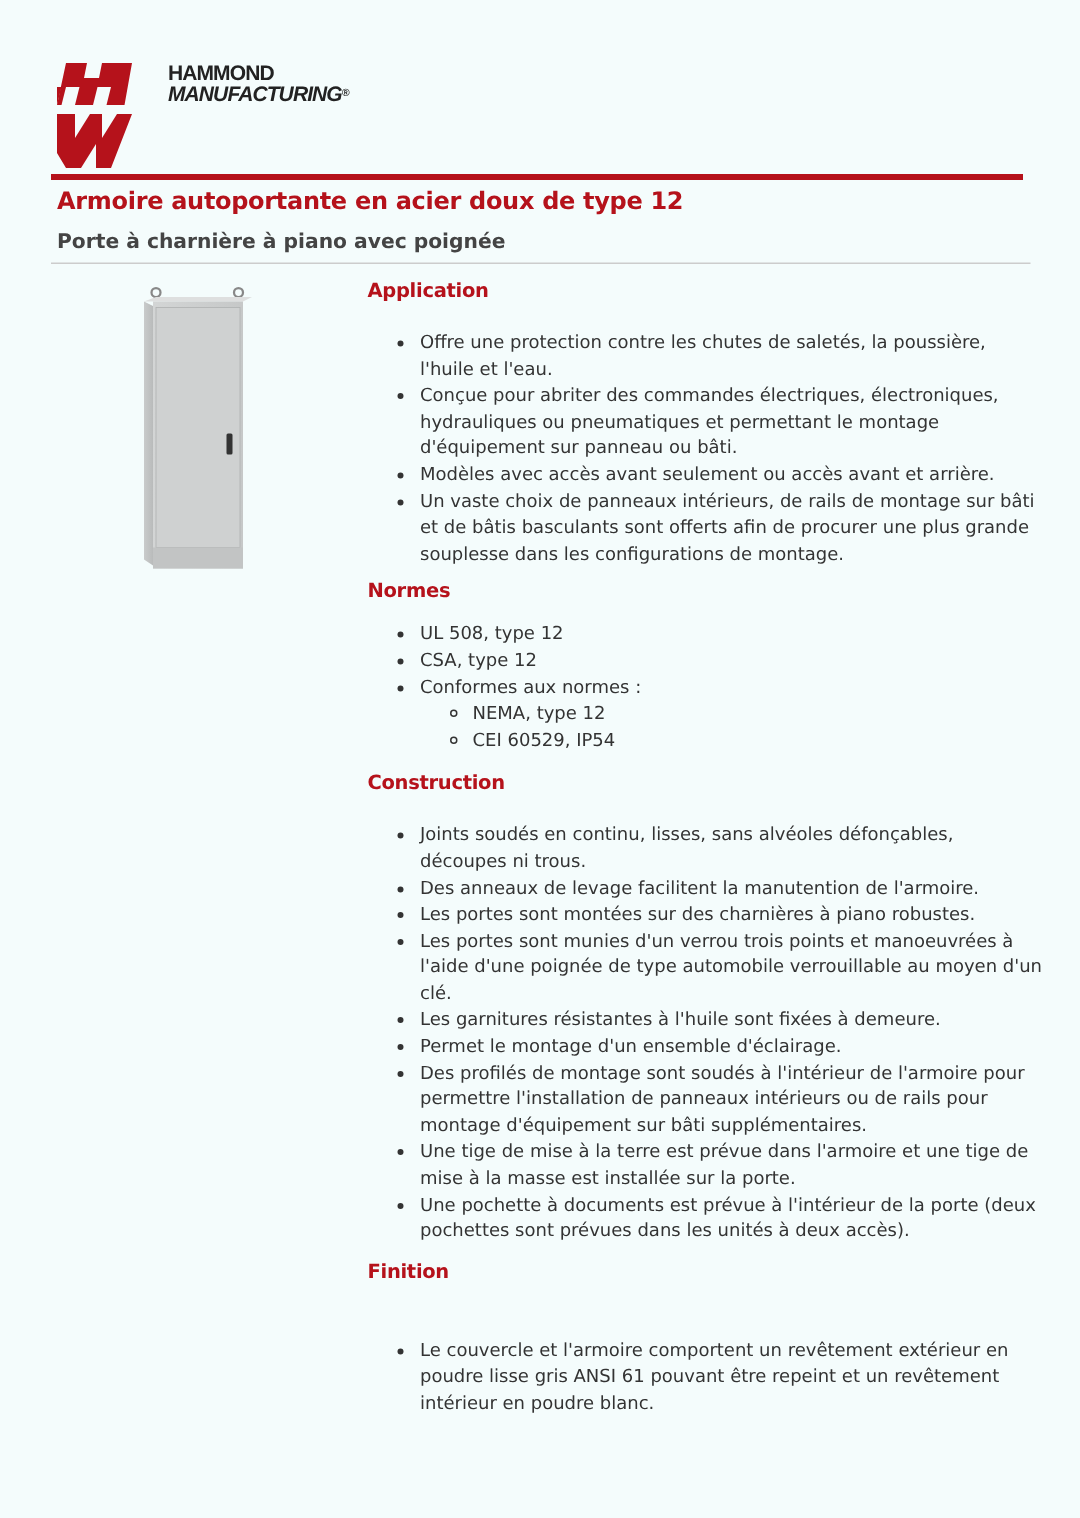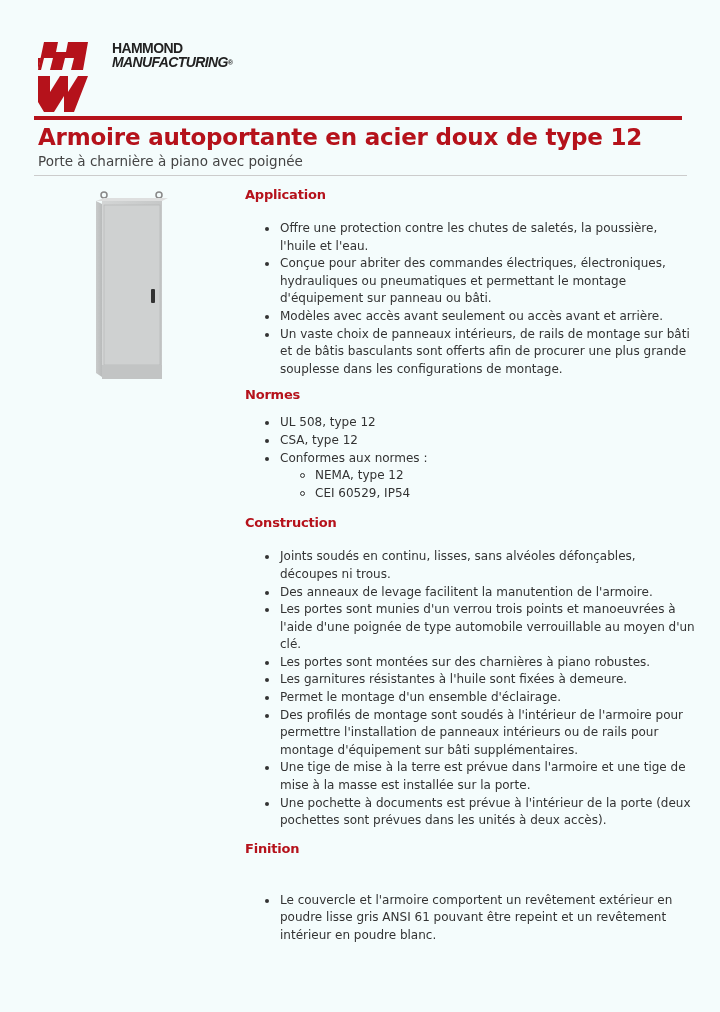--- a/index.html
+++ b/index.html
@@ -18,7 +18,7 @@
   .brand .l2 { font-size: 14px; display:block; font-style: italic; }
   .brand .reg { font-size: 7px; vertical-align: middle; }
   .redrule { position: absolute; left: 34px; top: 116px; width: 648px; height: 4px; background: #b5121b; }
-  .title { position: absolute; left: 38px; top: 124px; margin: 0; font-size: 23px; font-weight: bold; color: #b5121b; white-space: nowrap; letter-spacing: -0.2px; }
+  .title { position: absolute; left: 38px; top: 124px; margin: 0; font-size: 16px; font-weight: bold; color: #b5121b; white-space: nowrap; letter-spacing: -0.2px; }
   .subtitle { position: absolute; left: 38px; top: 153px; margin:0; font-size: 13.5px; font-weight: normal; color: #444; white-space: nowrap; }
   .greyrule { position: absolute; left: 34px; top: 175px; width: 653px; height: 1px; background: #ccc; }
   .product { position: absolute; left: 94px; top: 189px; width: 96px; height: 192px; }

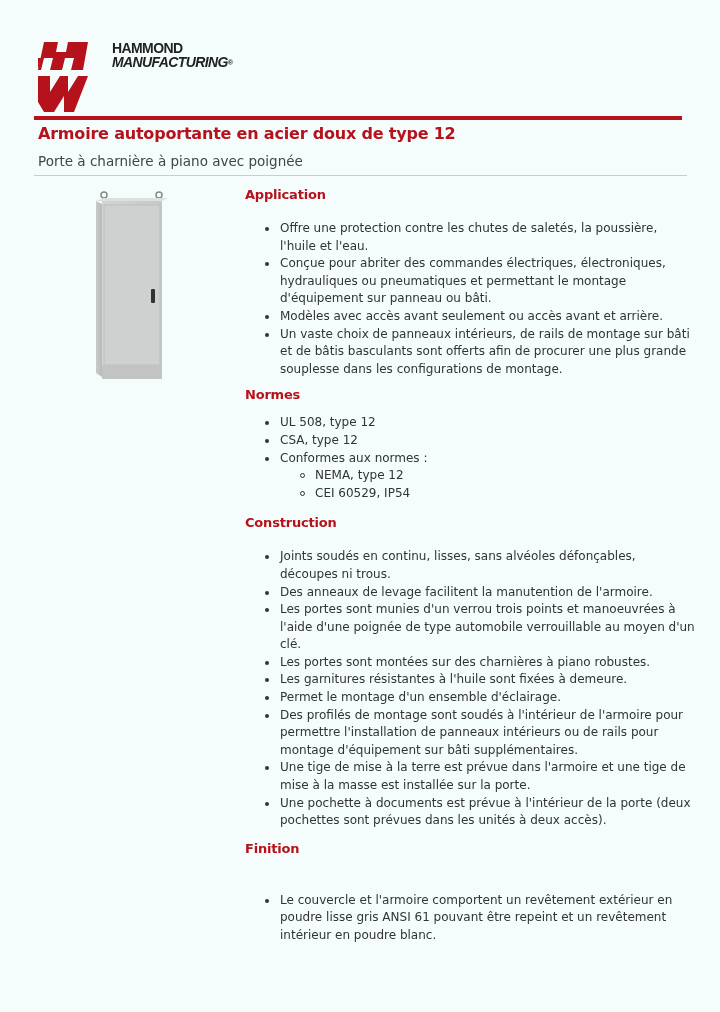--- a/index.html
+++ b/index.html
@@ -19,7 +19,7 @@
   .brand .reg { font-size: 7px; vertical-align: middle; }
   .redrule { position: absolute; left: 34px; top: 116px; width: 648px; height: 4px; background: #b5121b; }
   .title { position: absolute; left: 38px; top: 124px; margin: 0; font-size: 16px; font-weight: bold; color: #b5121b; white-space: nowrap; letter-spacing: -0.2px; }
-  .subtitle { position: absolute; left: 38px; top: 153px; margin:0; font-size: 13.5px; font-weight: normal; color: #444; white-space: nowrap; }
+  .subtitle { position: absolute; left: 38px; top: 153px; margin:0; font-size: 13.5px; font-weight: bold; color: #444; white-space: nowrap; }
   .greyrule { position: absolute; left: 34px; top: 175px; width: 653px; height: 1px; background: #ccc; }
   .product { position: absolute; left: 94px; top: 189px; width: 96px; height: 192px; }
   .content { position: absolute; left: 245px; top: 184px; width: 450px; }

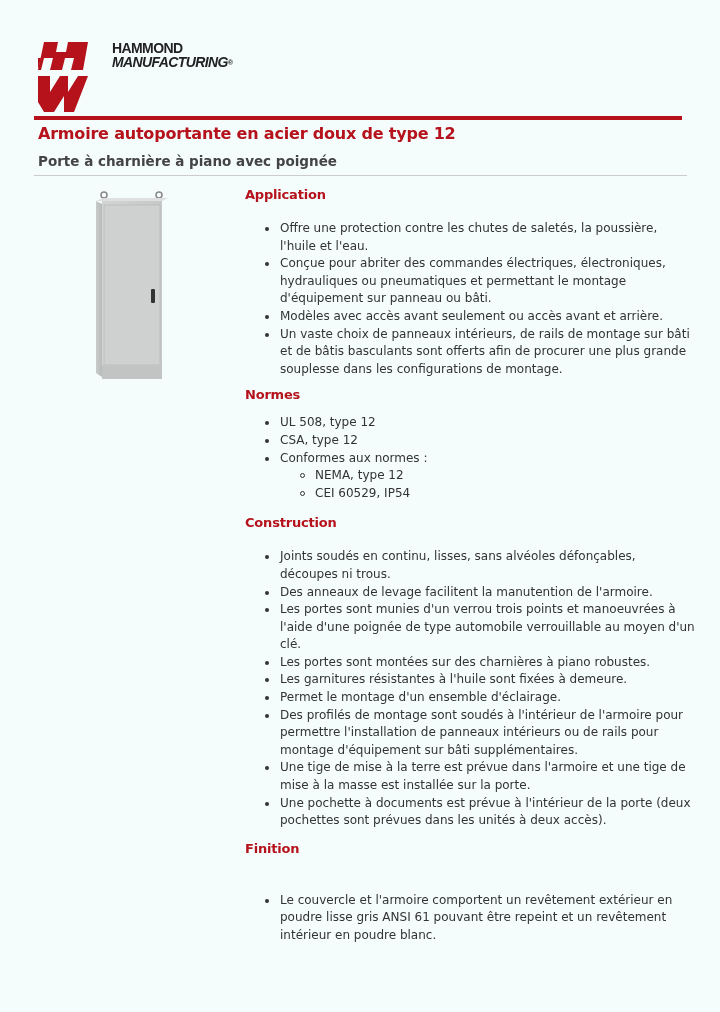--- a/index.html
+++ b/index.html
@@ -102,8 +102,8 @@
   <ul style="margin-top:14px;">
     <li>Joints soudés en continu, lisses, sans alvéoles défonçables, découpes ni trous.</li>
     <li>Des anneaux de levage facilitent la manutention de l'armoire.</li>
+    <li>Les portes sont montées sur des charnières à piano robustes.</li>
     <li>Les portes sont munies d'un verrou trois points et manoeuvrées à l'aide d'une poignée de type automobile verrouillable au moyen d'un clé.</li>
-    <li>Les portes sont montées sur des charnières à piano robustes.</li>
     <li>Les garnitures résistantes à l'huile sont fixées à demeure.</li>
     <li>Permet le montage d'un ensemble d'éclairage.</li>
     <li>Des profilés de montage sont soudés à l'intérieur de l'armoire pour permettre l'installation de panneaux intérieurs ou de rails pour montage d'équipement sur bâti supplémentaires.</li>

